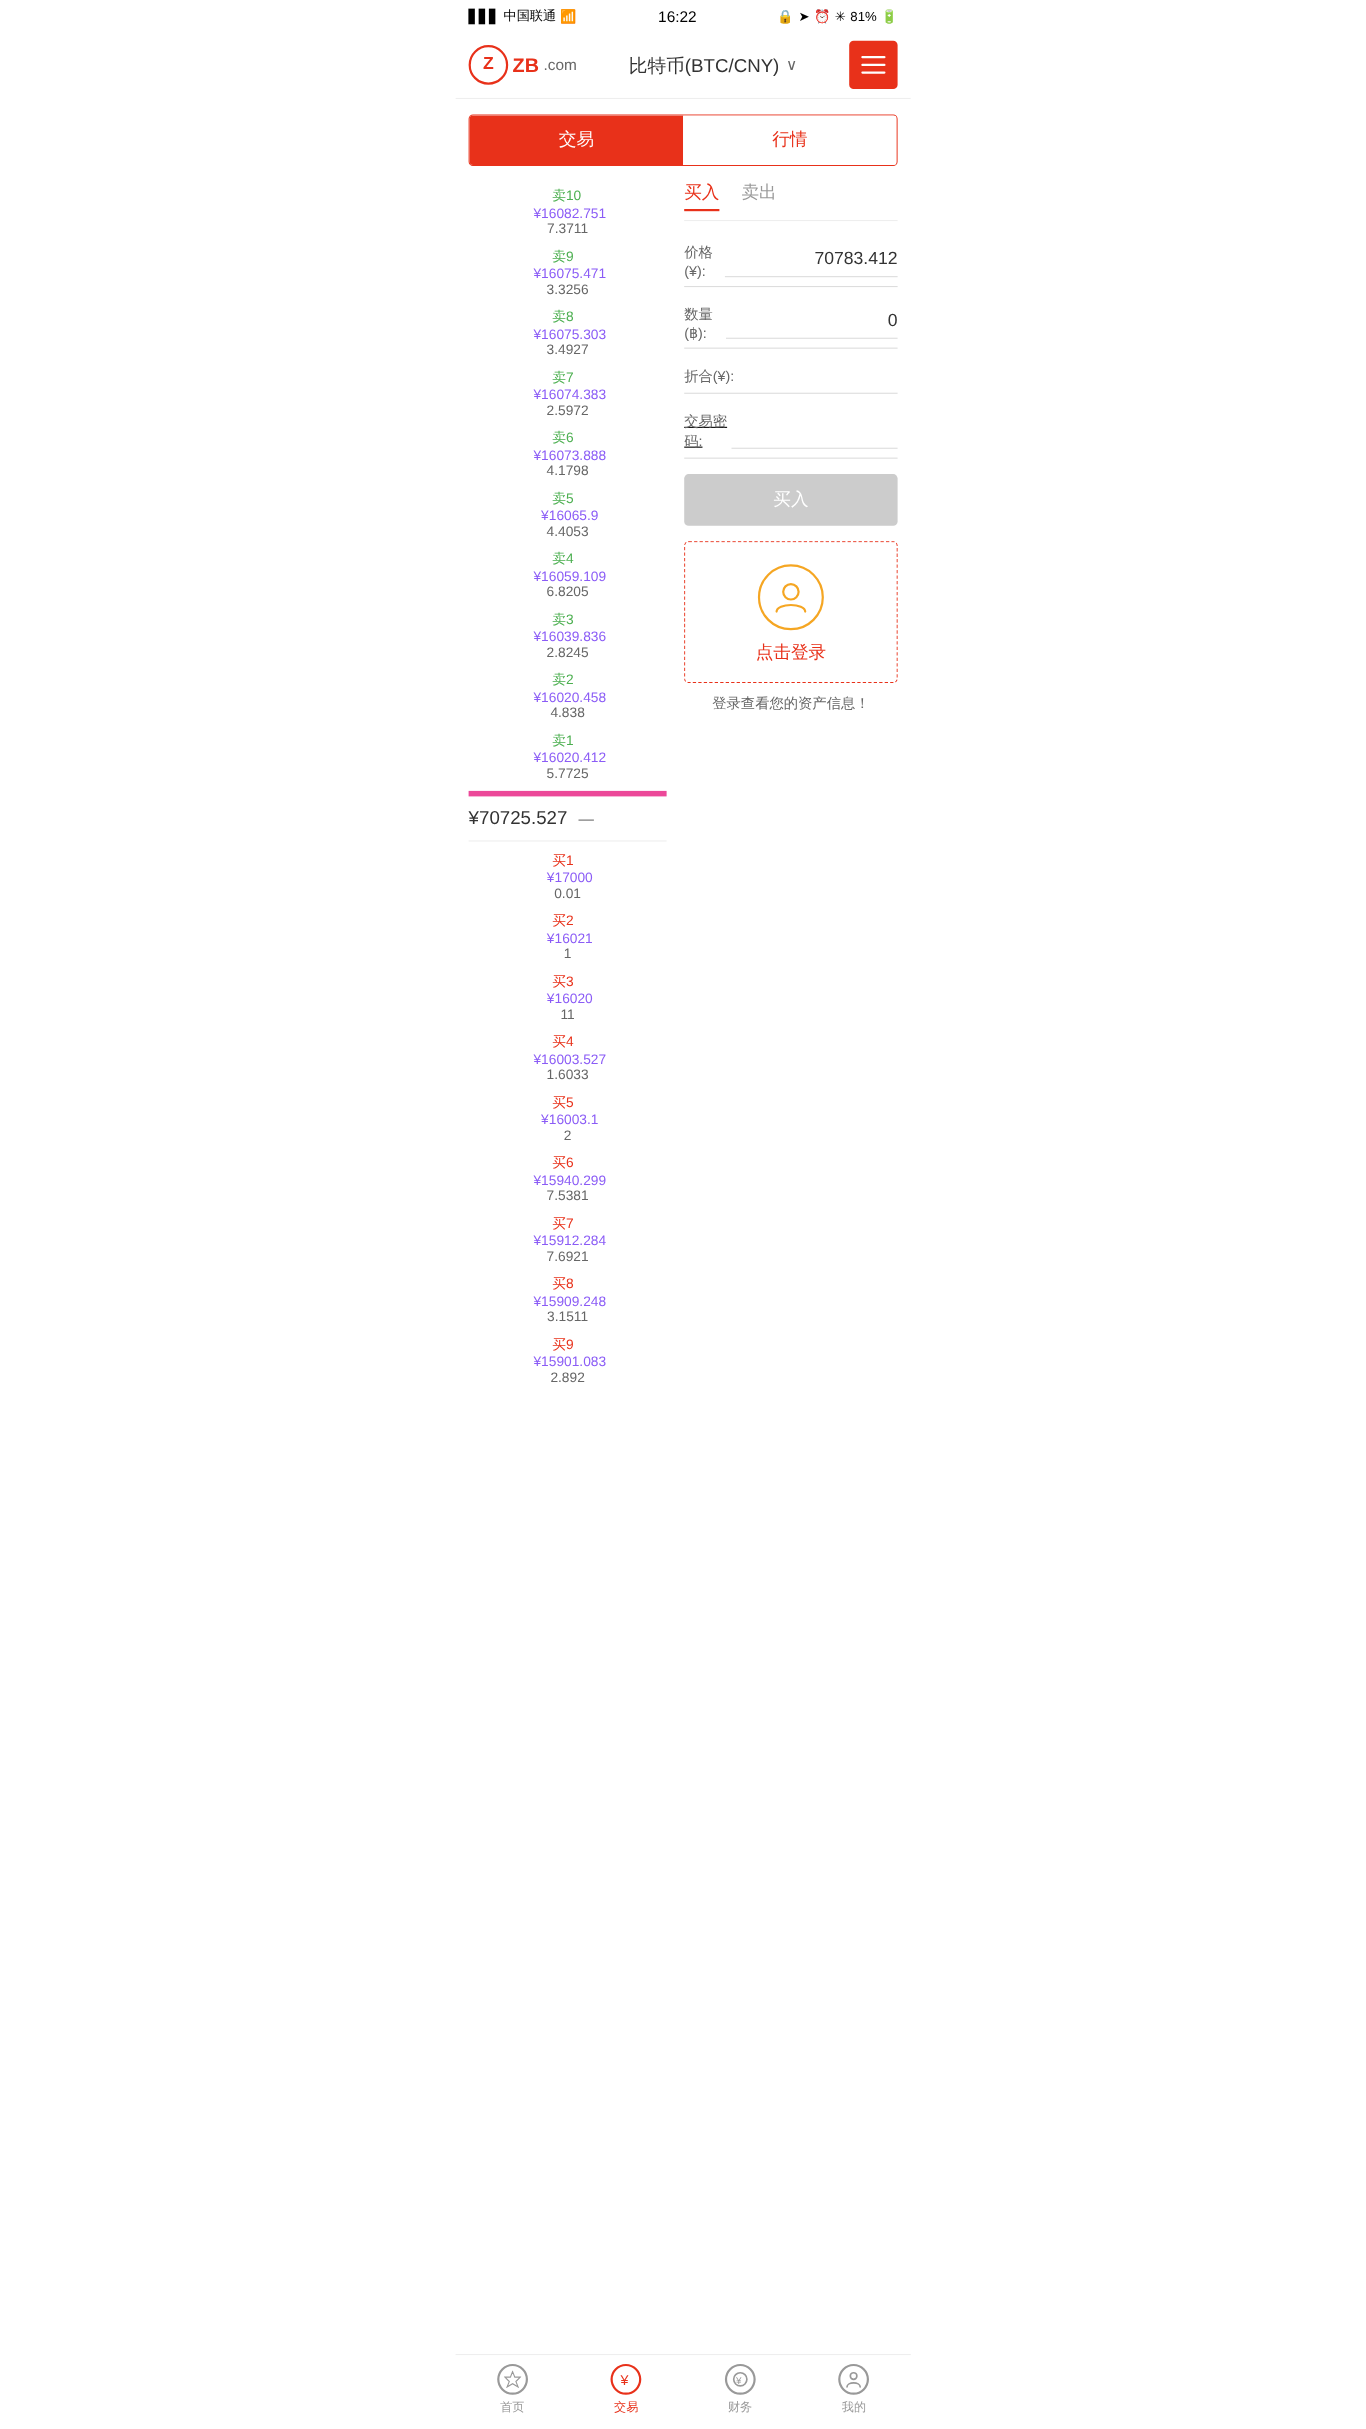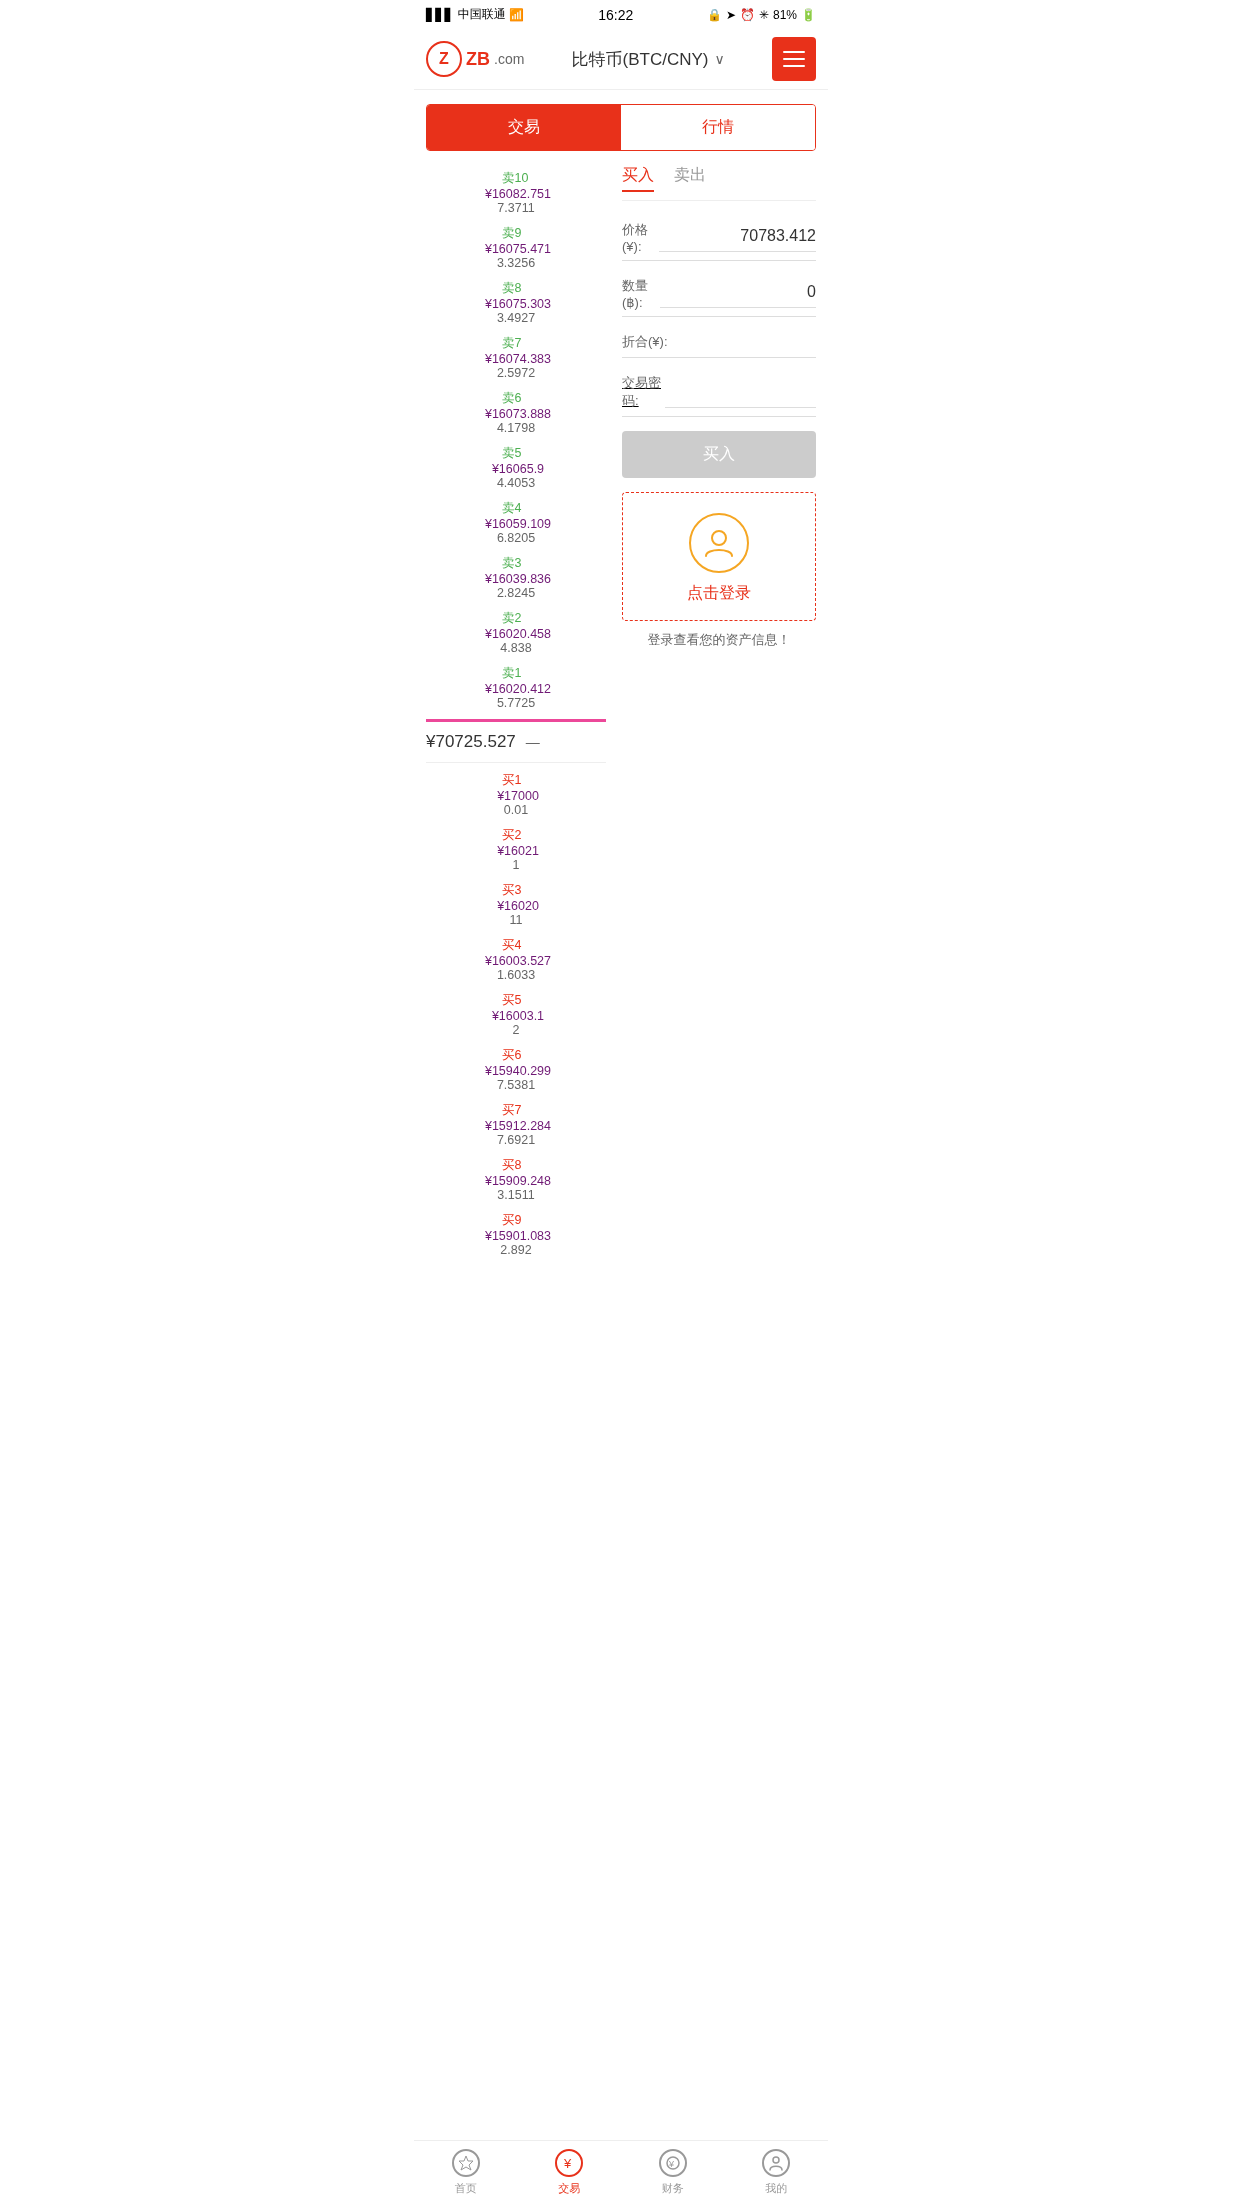--- a/index.html
+++ b/index.html
@@ -112,7 +112,7 @@
     }
     .order-label-sell { color: #4caf50; font-weight: 500; min-width: 28px; }
     .order-label-buy { color: #e8311a; font-weight: 500; min-width: 28px; }
-    .order-price { color: #701a75; flex: 1; text-align: left; padding-left: 4px; }
+    .order-price { color: #8b5cf6; flex: 1; text-align: left; padding-left: 4px; }
     .order-amount { color: #666; text-align: right; }
 
     .mid-price {

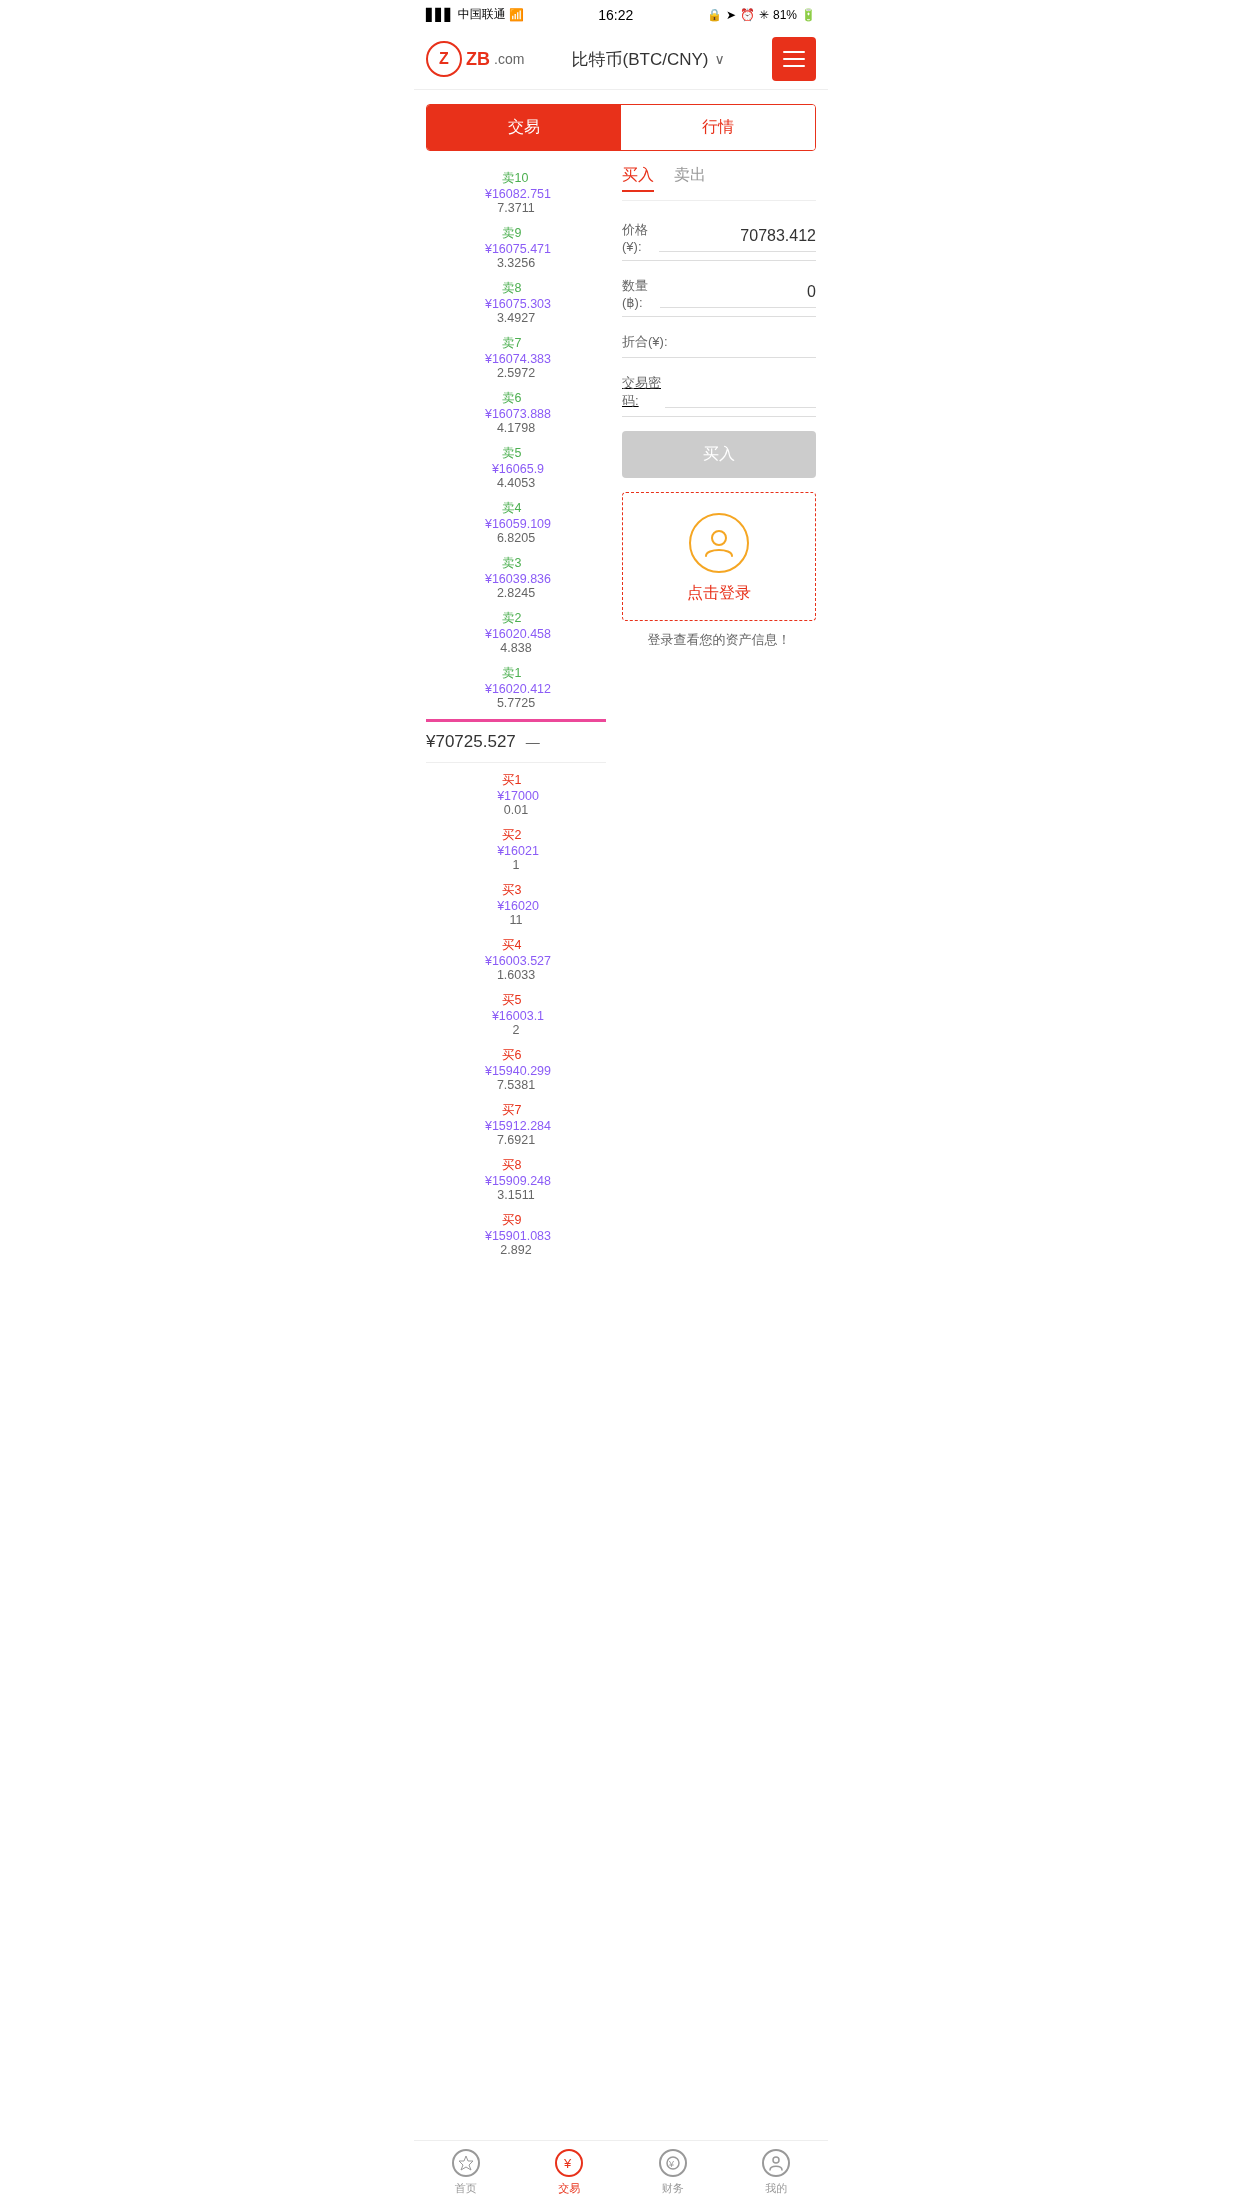--- a/index.html
+++ b/index.html
@@ -120,7 +120,7 @@
       align-items: center;
       gap: 10px;
       padding: 10px 0;
-      border-top: 3px solid #ec4899;
+      border-top: 5px solid #ec4899;
       border-bottom: 1px solid #eee;
       margin: 4px 0;
     }

